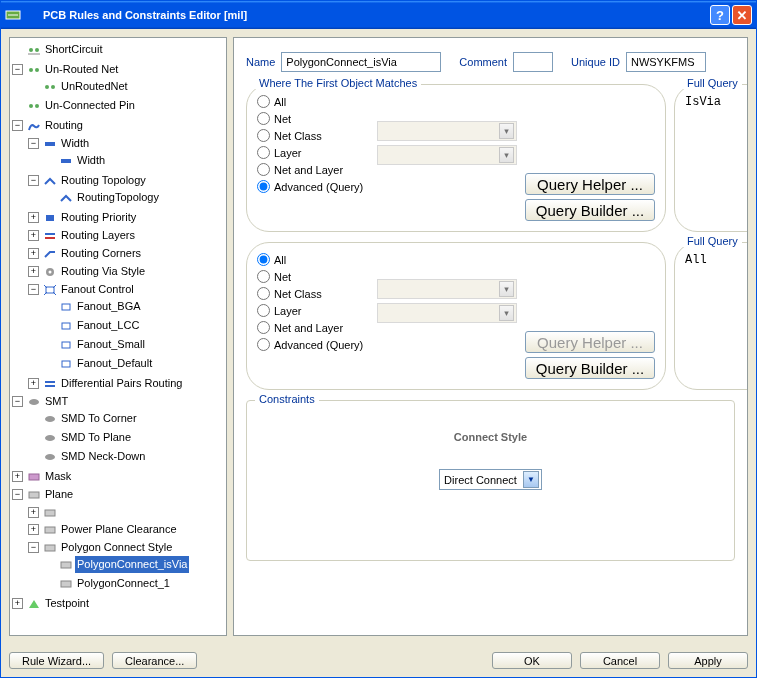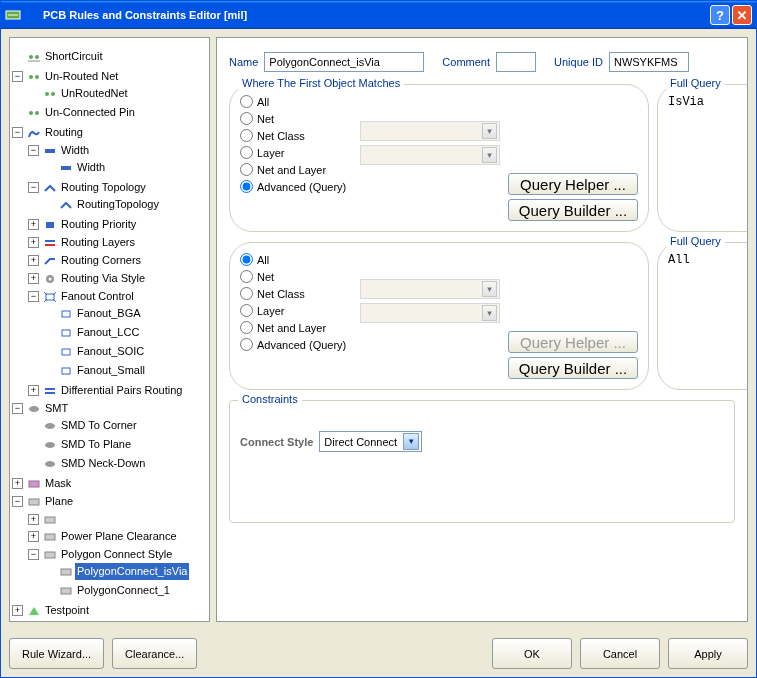--- a/index.html
+++ b/index.html
@@ -13,7 +13,7 @@
 .tbtn.help { background: #448aff; }
 .tbtn.close { background: #e8542b; }
 .body { flex: 1; display: flex; padding: 8px; gap: 6px; overflow: hidden; }
-.tree-panel { width: 201px; background: #fff; border: 1px solid #919b9c; overflow: auto; padding: 10px 2px; }
+.tree-panel { width: 218px; background: #fff; border: 1px solid #919b9c; overflow: auto; padding: 3px 2px; }
 .right-panel { flex: 1; background: #fff; border: 1px solid #919b9c; padding: 14px 12px; overflow: auto; }
 .footer { padding: 8px; display: flex; gap: 8px; }
 .footer .spacer { flex: 1; }

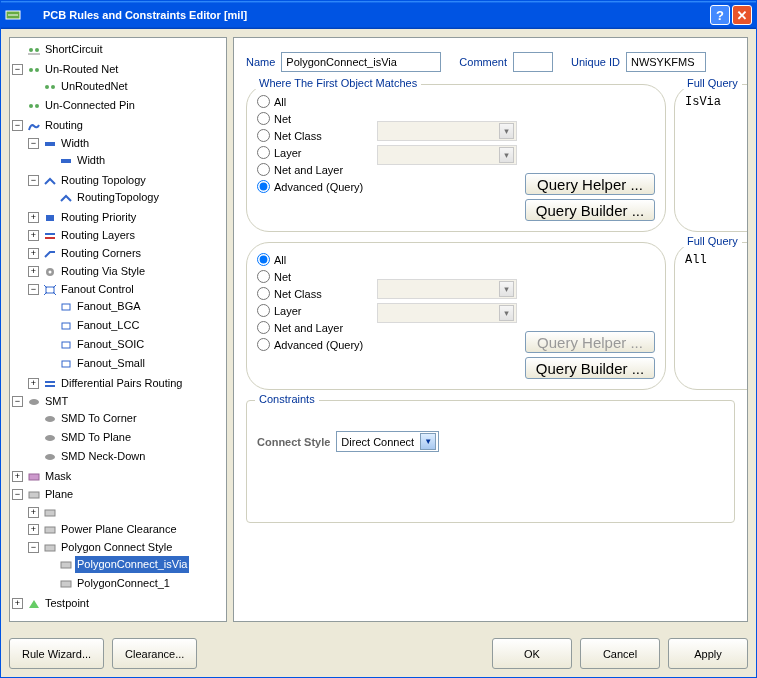--- a/index.html
+++ b/index.html
@@ -251,15 +251,6 @@
                             <rect x="3" y="3" width="8" height="6" fill="none" stroke="#36c"></rect>
                           </svg>
                         </span>
-                        <span class="label">Fanout_SOIC</span>
-                      </span></li>
-                  <li><span class="tree-row">
-                        <span class="exp none"></span>
-                        <span class="nicon">
-                          <svg>
-                            <rect x="3" y="3" width="8" height="6" fill="none" stroke="#36c"></rect>
-                          </svg>
-                        </span>
                         <span class="label">Fanout_Small</span>
                       </span></li>
                 </ul>

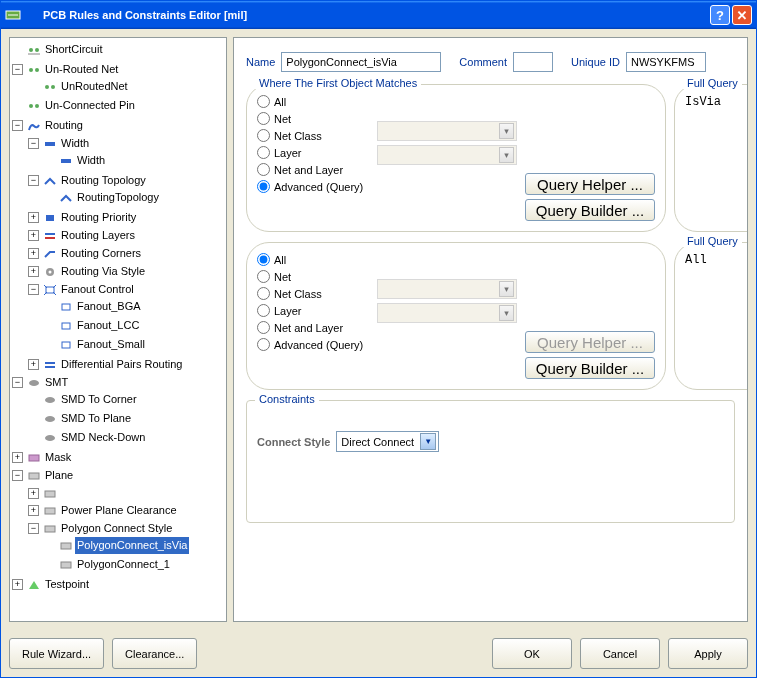--- a/index.html
+++ b/index.html
@@ -253,6 +253,15 @@
                         </span>
                         <span class="label">Fanout_Small</span>
                       </span></li>
+                  <li><span class="tree-row">
+                        <span class="exp none"></span>
+                        <span class="nicon">
+                          <svg>
+                            <rect x="3" y="3" width="8" height="6" fill="none" stroke="#36c"></rect>
+                          </svg>
+                        </span>
+                        <span class="label">Fanout_Default</span>
+                      </span></li>
                 </ul>
               </li>
               <li><span class="tree-row">

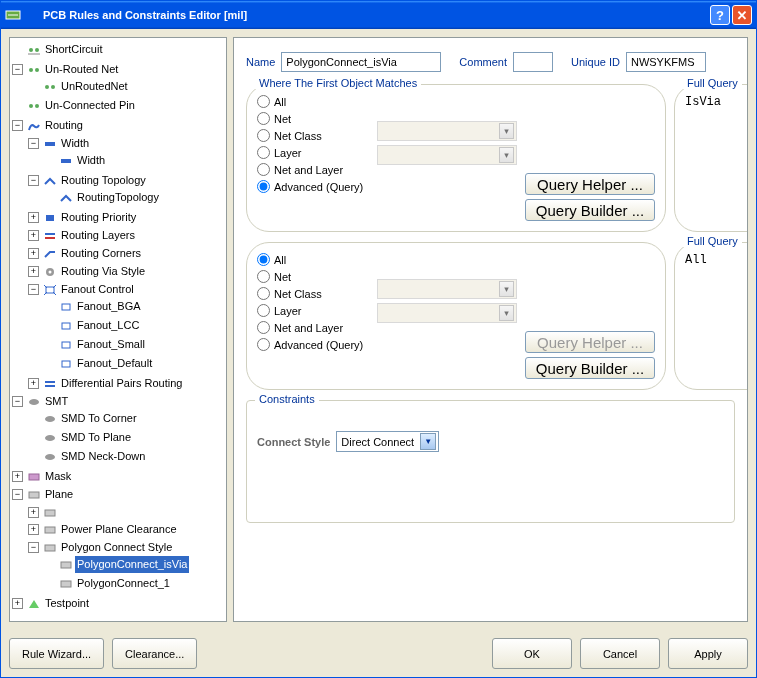--- a/index.html
+++ b/index.html
@@ -53,7 +53,7 @@
 .two-fieldsets { display: flex; gap: 8px; margin-bottom: 10px; }
 .two-fieldsets .fieldset { flex: 1; margin-bottom: 0; border-radius: 23px; }
 .two-fieldsets .qfs { width: 190px; flex: none; }
-.constraints-inner { display: flex; flex-direction: row; align-items: center; padding: 20px 0 60px; gap: 6px; }
+.constraints-inner { display: flex; flex-direction: column; align-items: center; padding: 20px 0 60px; gap: 26px; }
 .clbl { color: #666; font-weight: bold; }
 .select { height: 21px; border: 1px solid #7f9db9; background: #fff; display: flex; align-items: center; padding: 0 2px 0 4px; gap: 6px; cursor: pointer; }
 .select .arrowbtn { width: 16px; height: 17px; background: linear-gradient(180deg,#ddeeff,#a8c8f0); border: 1px solid #7f9db9; display: flex; align-items: center; justify-content: center; font-size: 8px; color: #003399; }

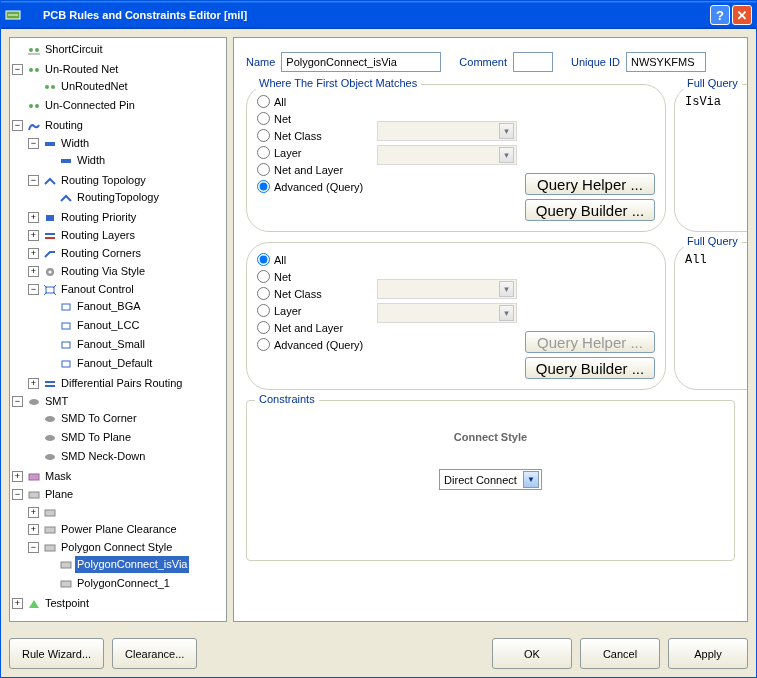--- a/index.html
+++ b/index.html
@@ -17,7 +17,7 @@
 .right-panel { flex: 1; background: #fff; border: 1px solid #919b9c; padding: 14px 12px; overflow: auto; }
 .footer { padding: 8px; display: flex; gap: 8px; }
 .footer .spacer { flex: 1; }
-.btn { min-width: 80px; height: 31px; background: linear-gradient(180deg, #fff, #ece9d8); border: 1px solid #919b9c; border-radius: 3px; padding: 0 12px; cursor: pointer; }
+.btn { min-width: 80px; height: 17px; background: linear-gradient(180deg, #fff, #ece9d8); border: 1px solid #919b9c; border-radius: 3px; padding: 0 12px; cursor: pointer; }
 
 
 .tree ul { list-style: none; margin: 0; padding-left: 16px; }

